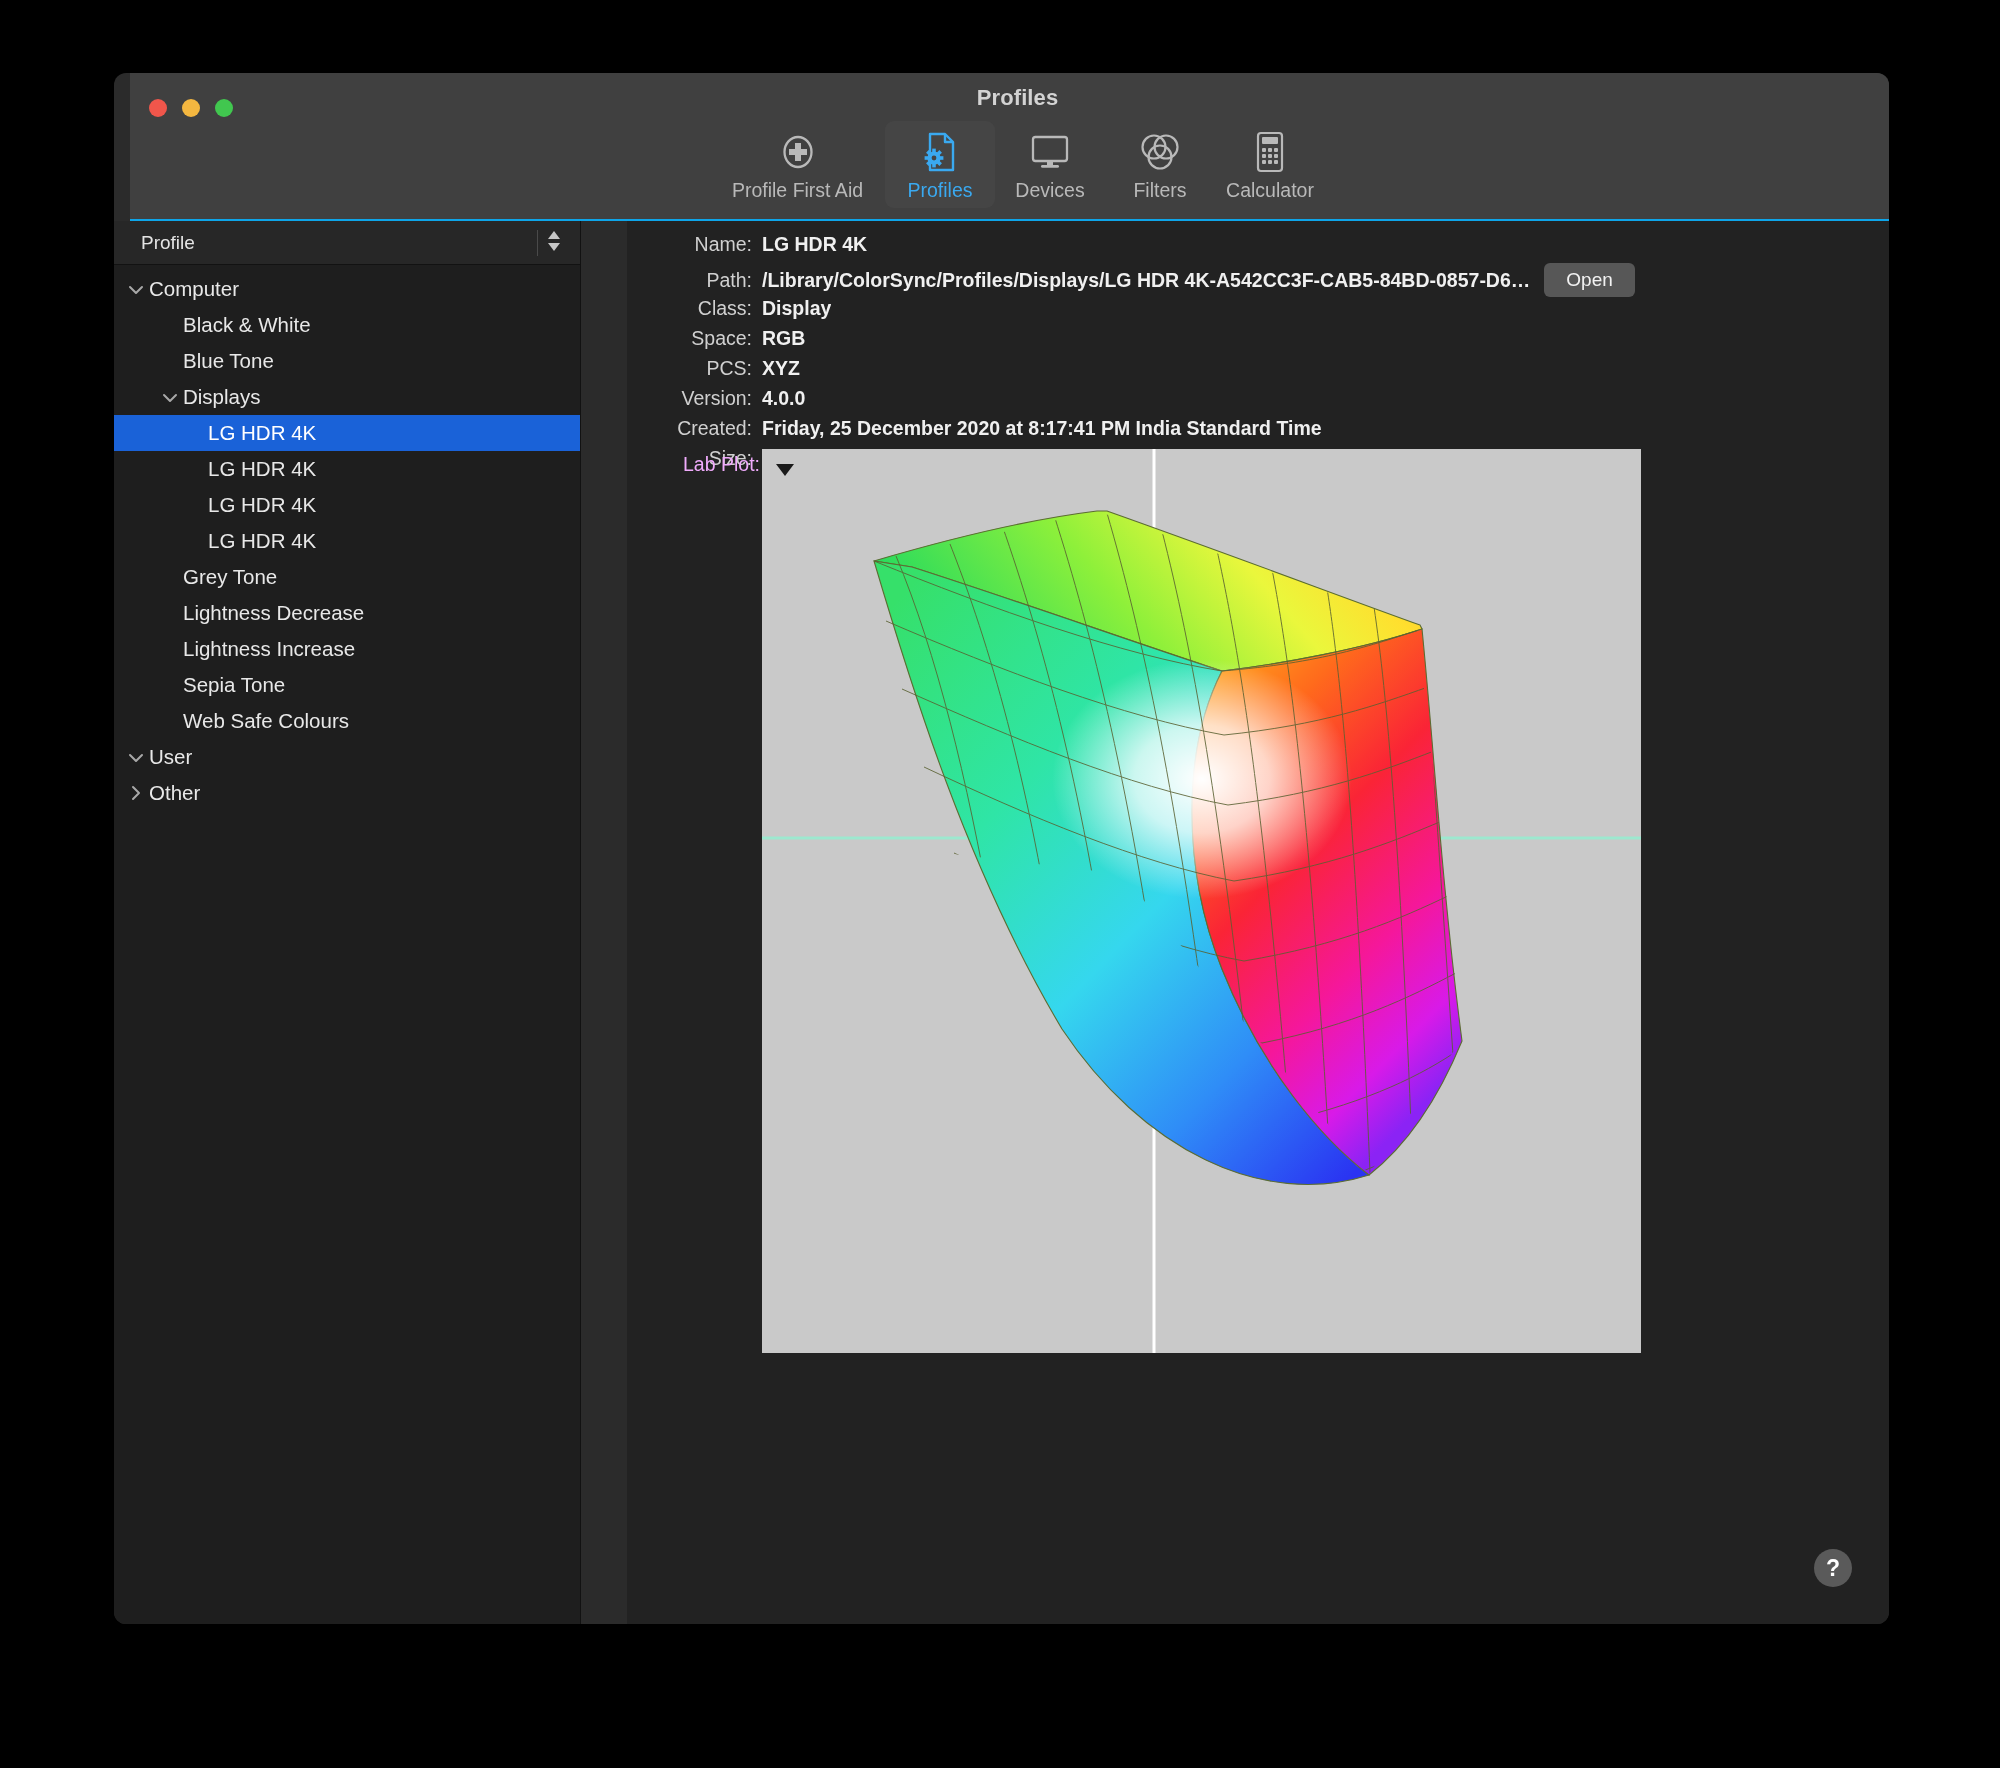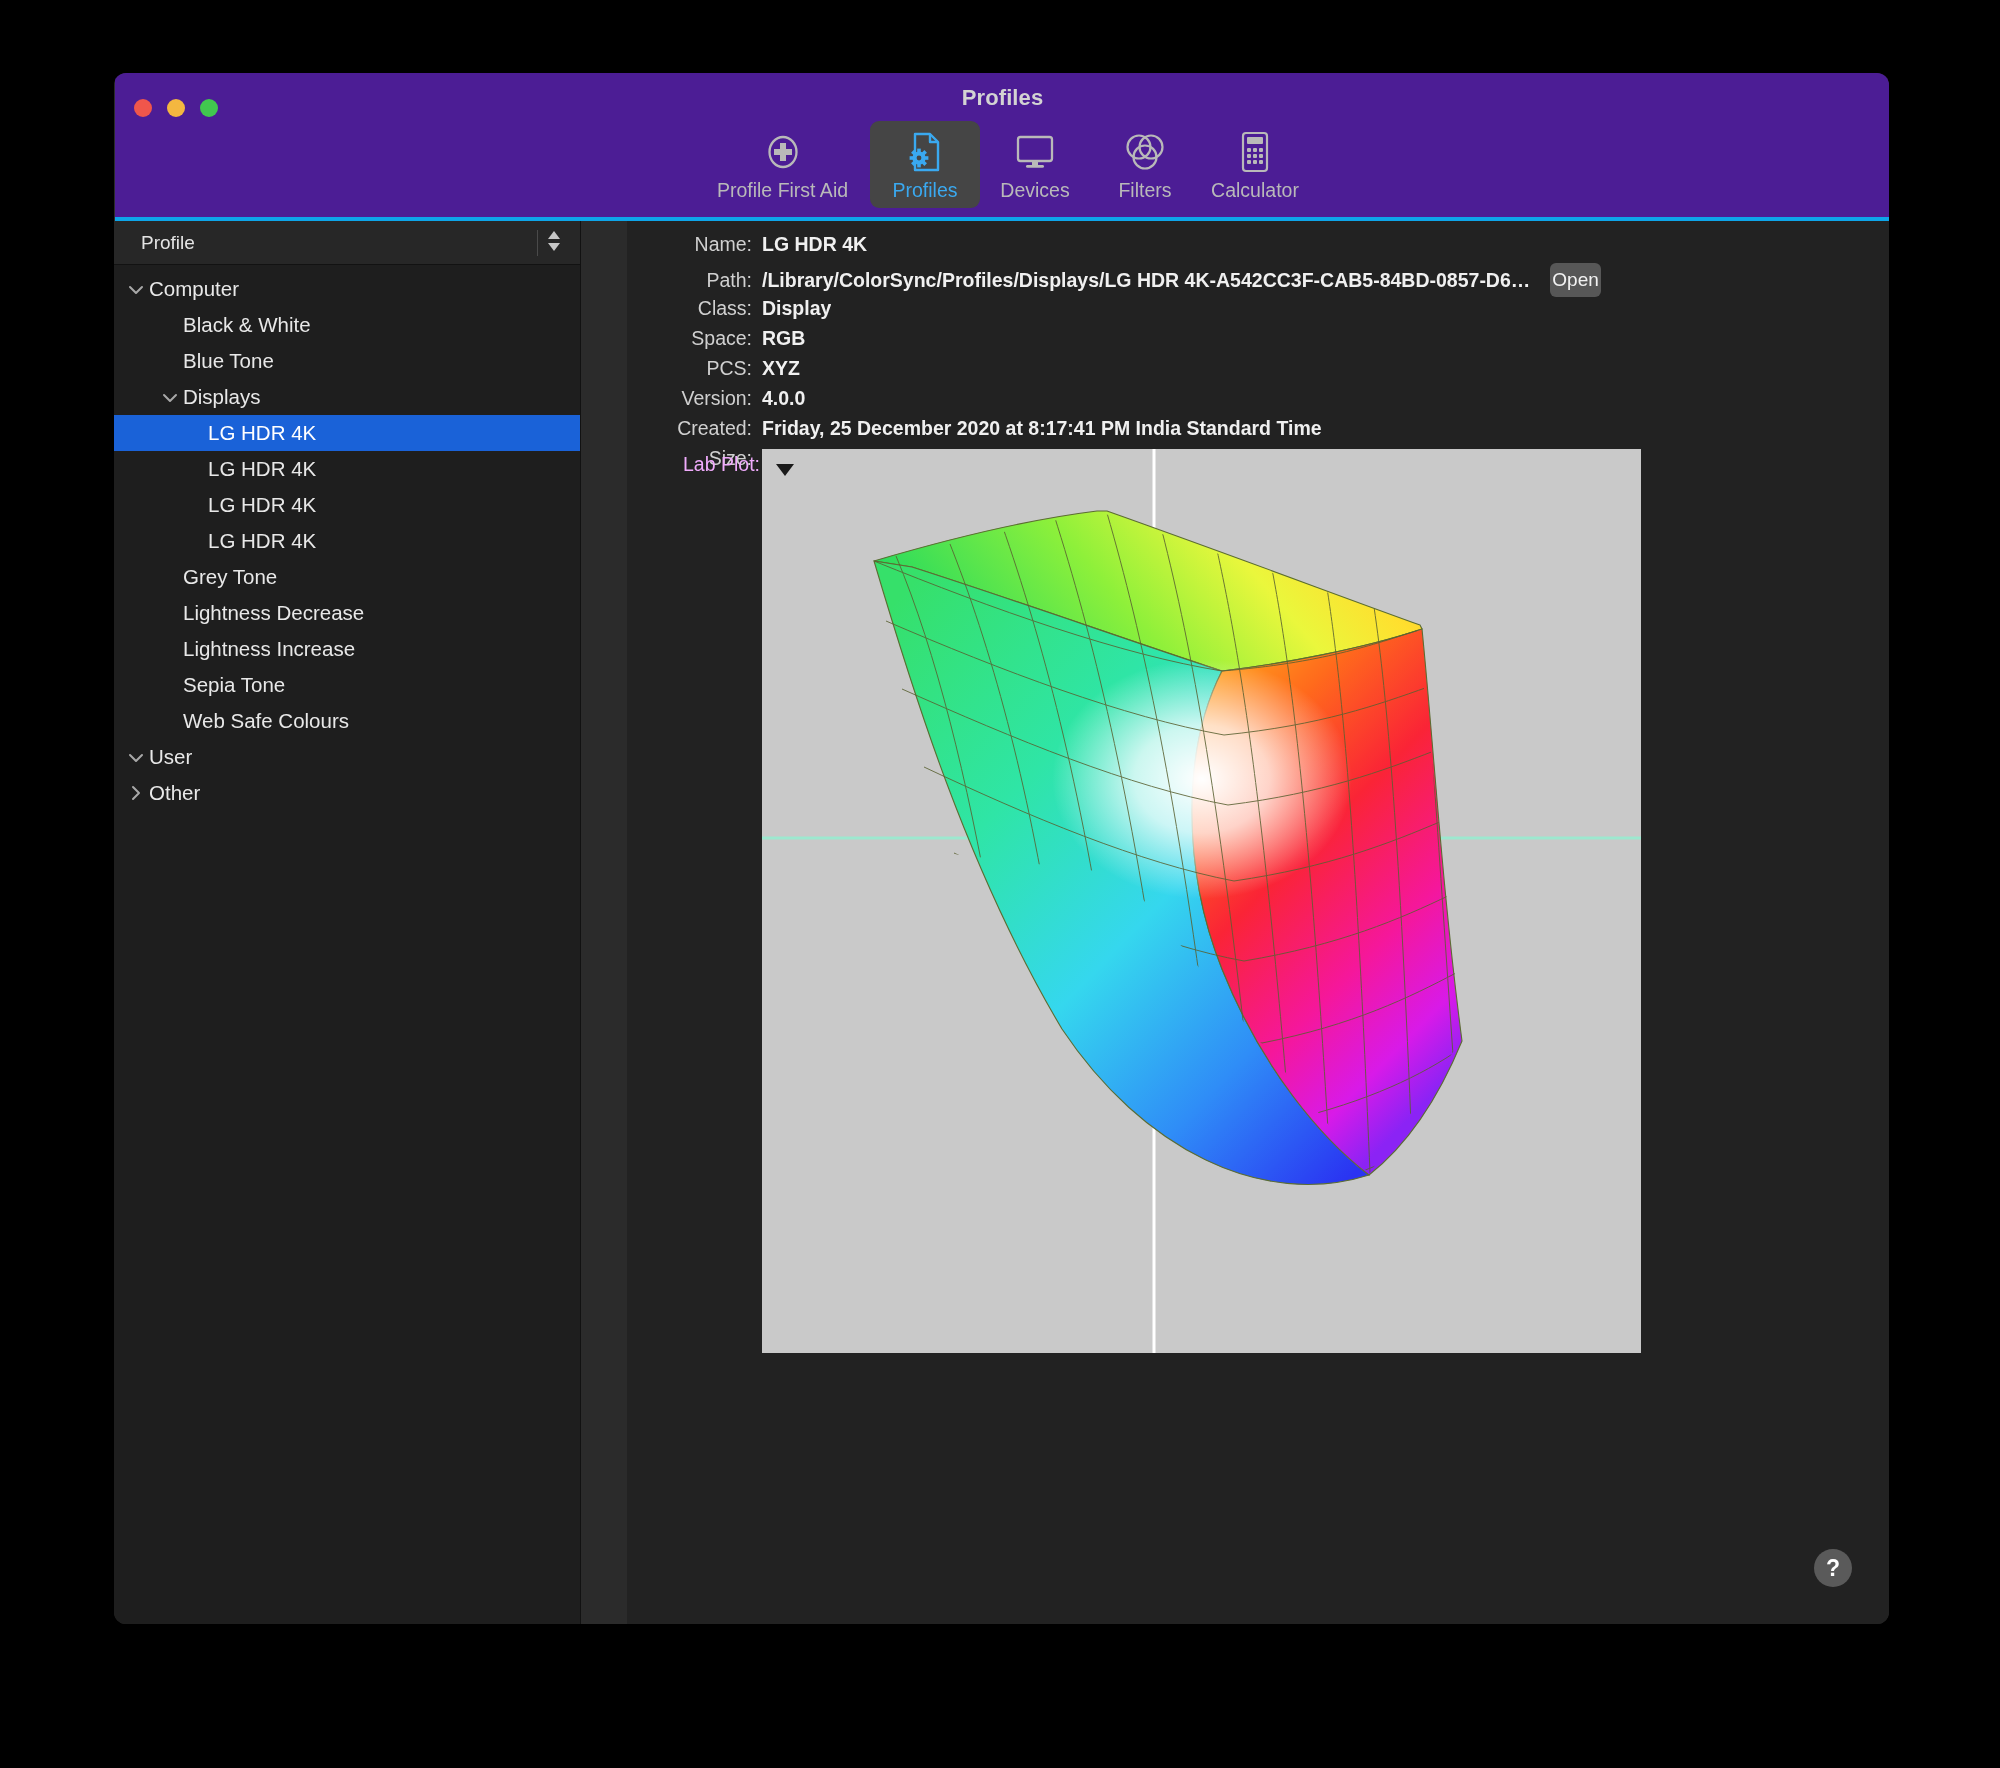--- a/index.html
+++ b/index.html
@@ -23,9 +23,9 @@
 
   
   #titlebar {
-    position: absolute; left:1px; top:0; width:100%; height:148px;
-    background: #4c1d95;
-    border-bottom: 4px solid #0ea5e9;
+    position: absolute; left:16px; top:0; width:100%; height:148px;
+    background: #404040;
+    border-bottom: 2px solid #0ea5e9;
   }
   #traffic { position:absolute; left:19px; top:26px; display:flex; gap:15px; }
   .light { width:18px; height:18px; border-radius:50%; }

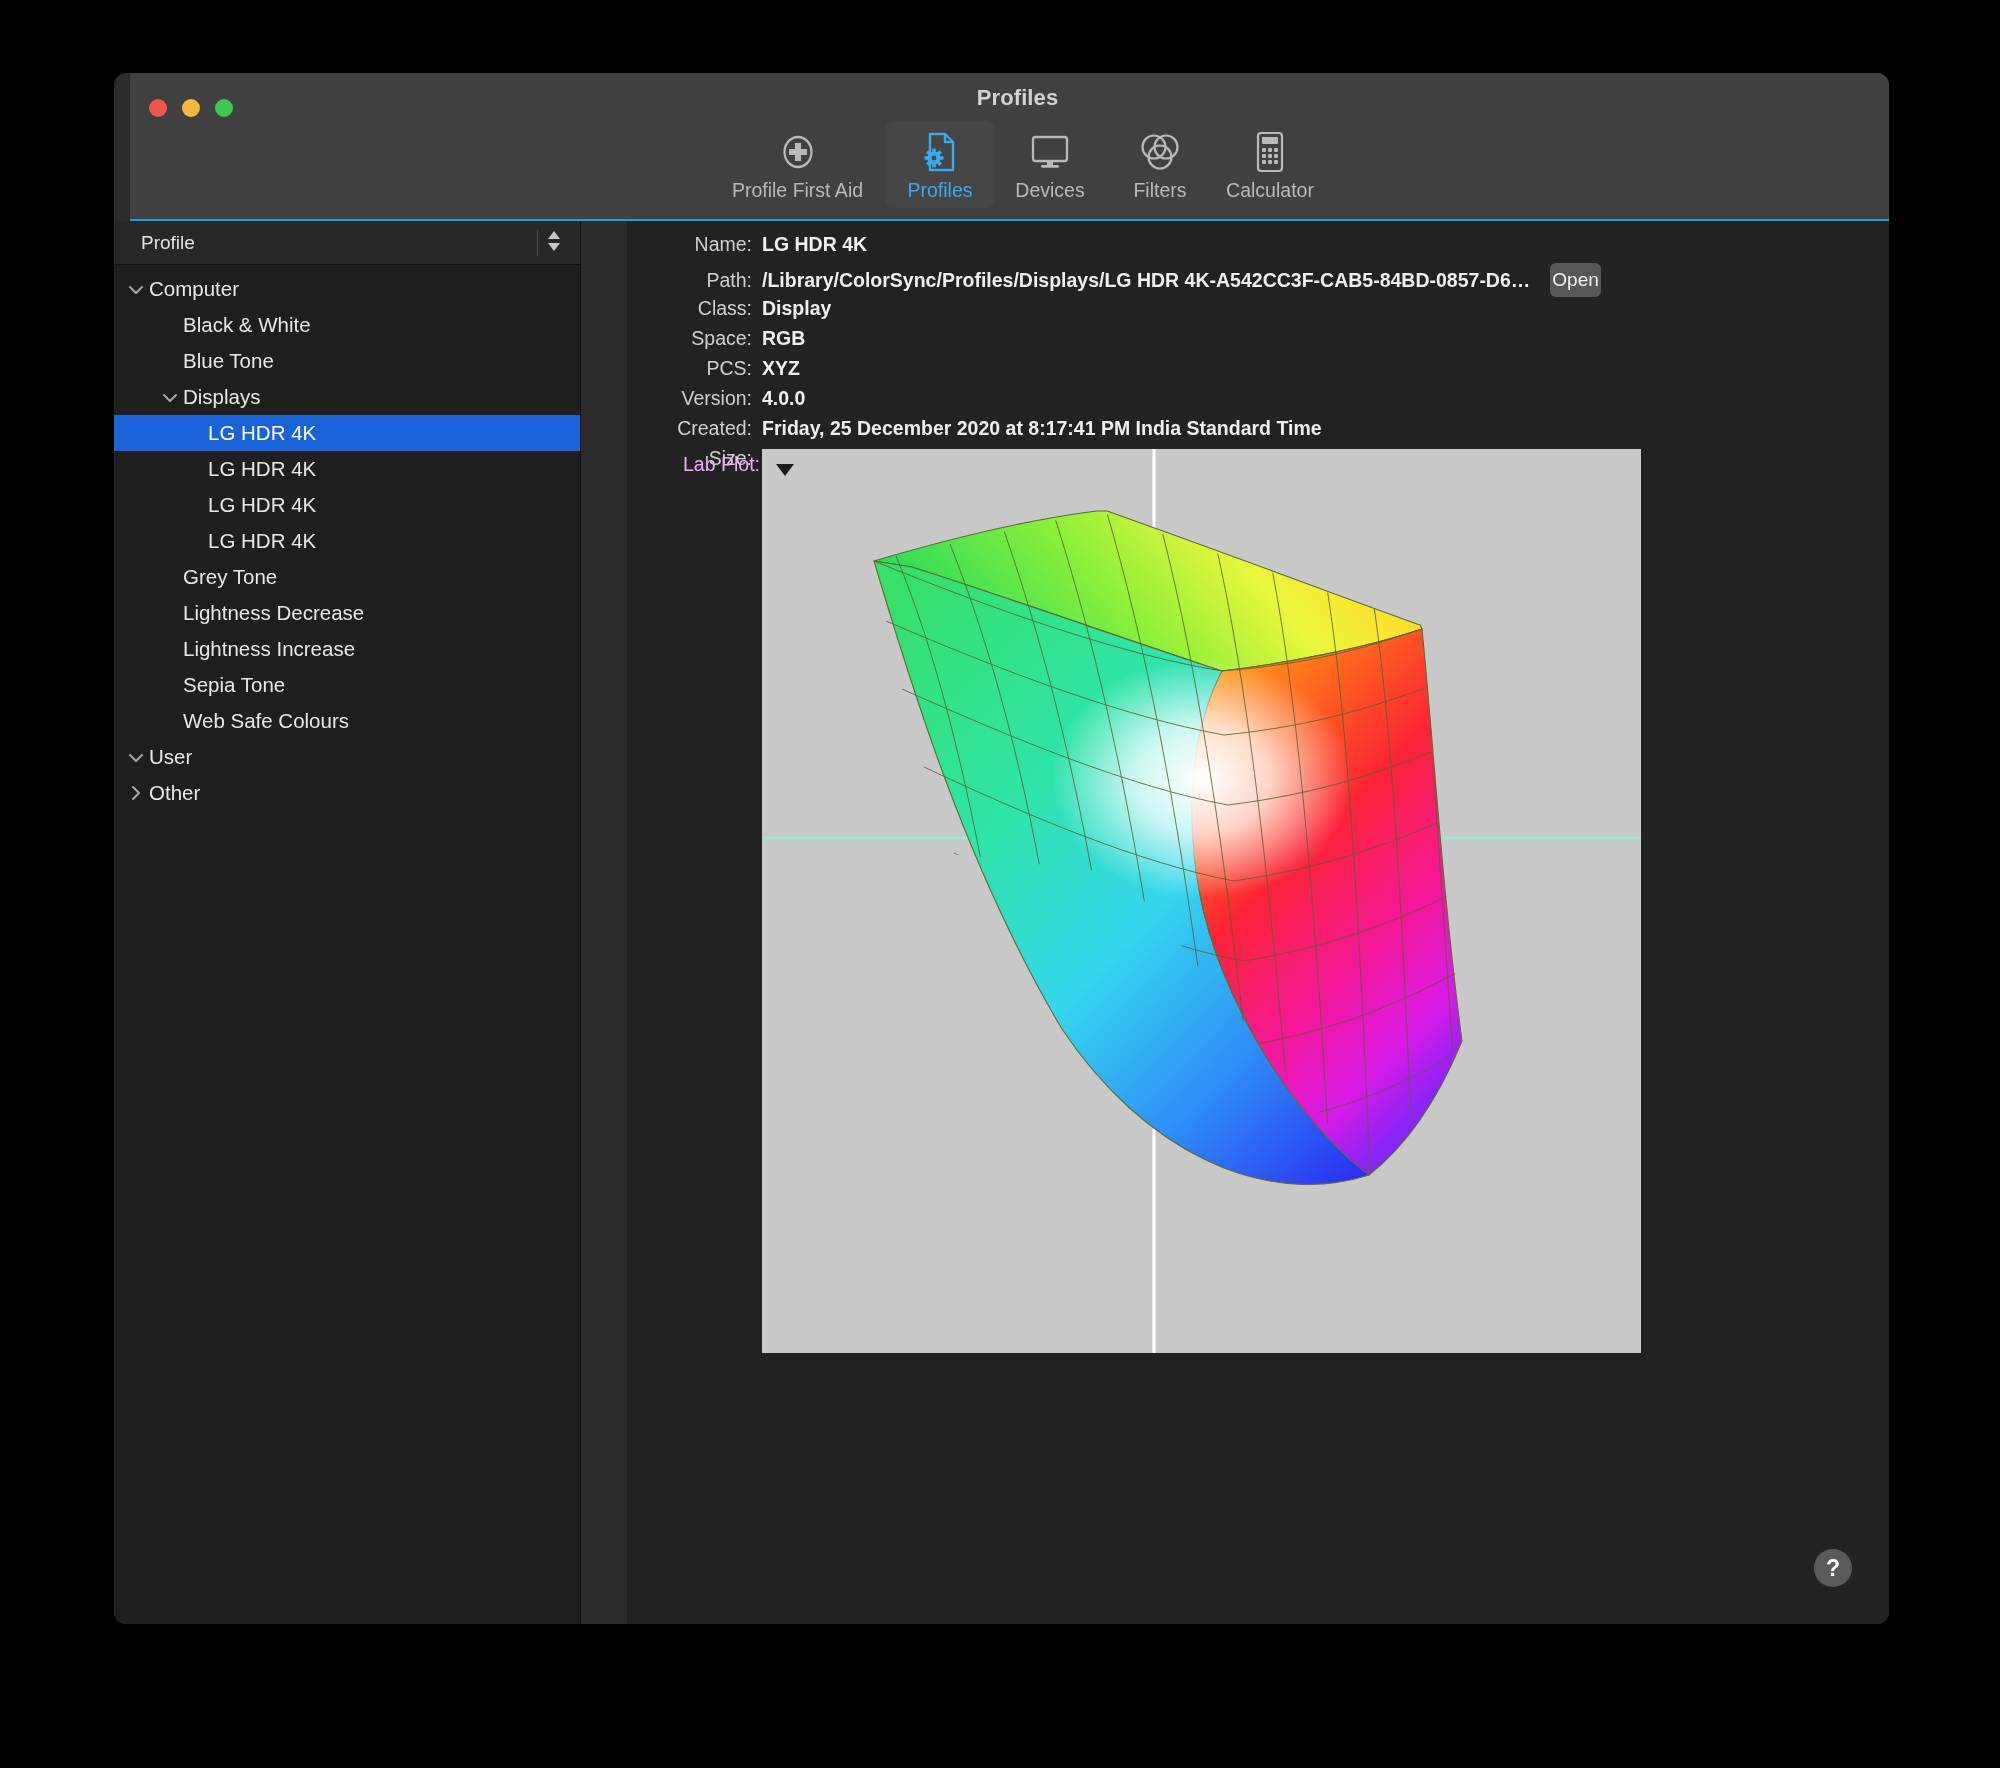--- a/index.html
+++ b/index.html
@@ -112,11 +112,11 @@
   }
   .mval.path { max-width:855px; text-overflow:ellipsis; }
   #open-btn {
-    margin-left:20px;
+    margin-left:14px;
     background:#575757; color:#f2f2f2;
     font-size:19px;
     border:none; border-radius:6px;
-    padding:6px 2px;
+    padding:6px 22px;
     font-family:"Liberation Sans", sans-serif;
     cursor:default;
     align-self:center;

